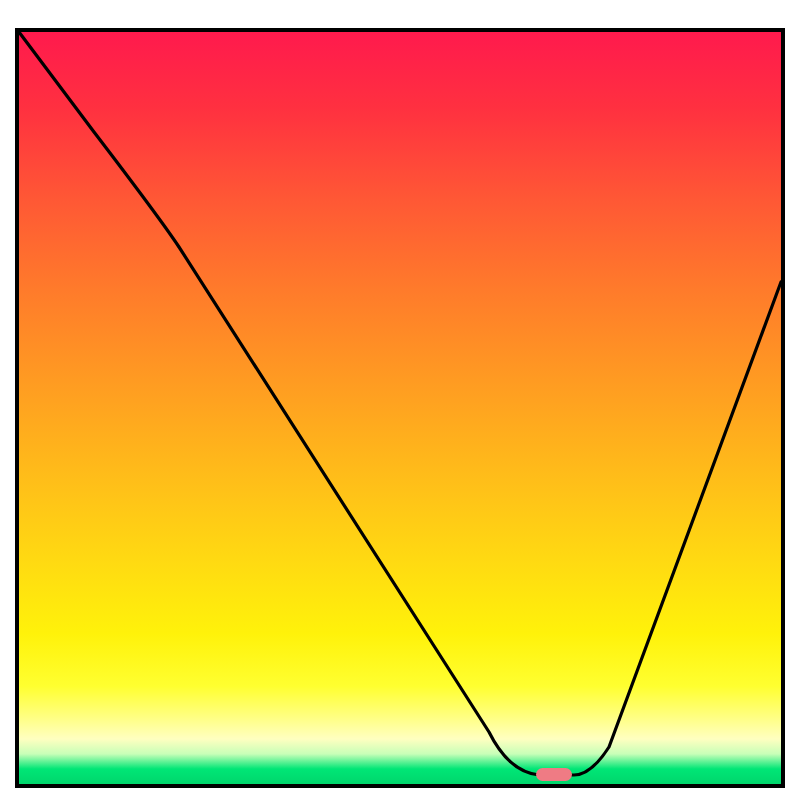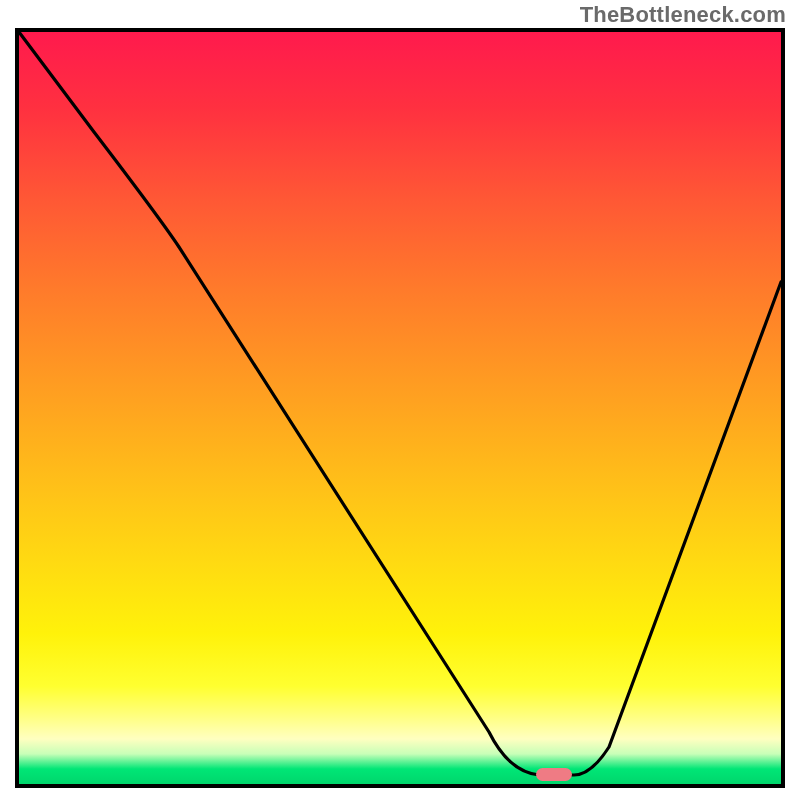--- a/index.html
+++ b/index.html
@@ -73,7 +73,6 @@
 
 <div class="wrap">
 
-  <div class="watermark">TheBottleneck.com</div>
 
   <div class="plot">
     <div class="gradient"></div>

